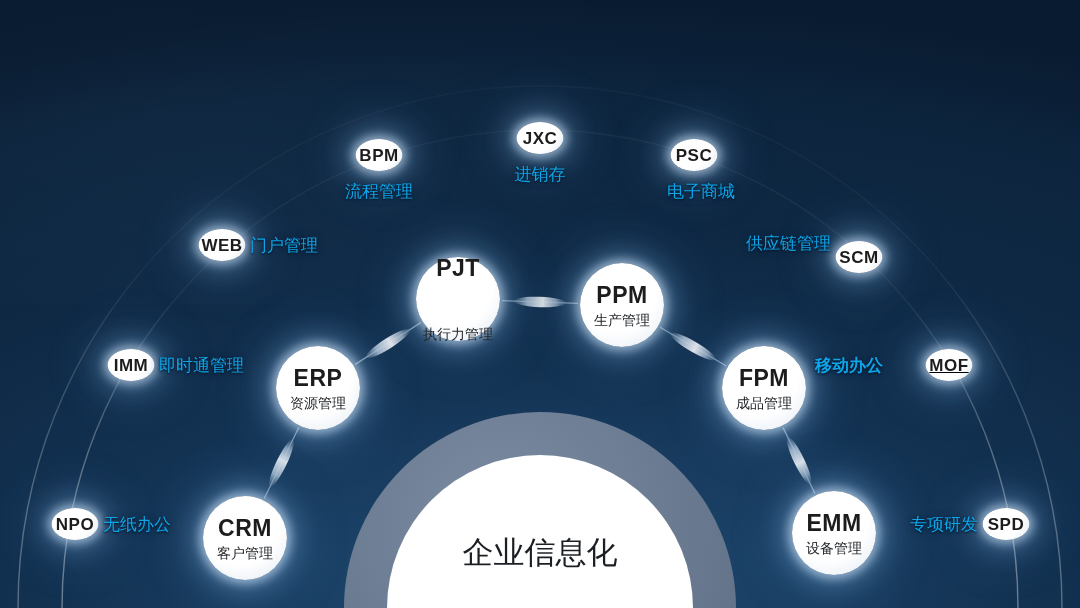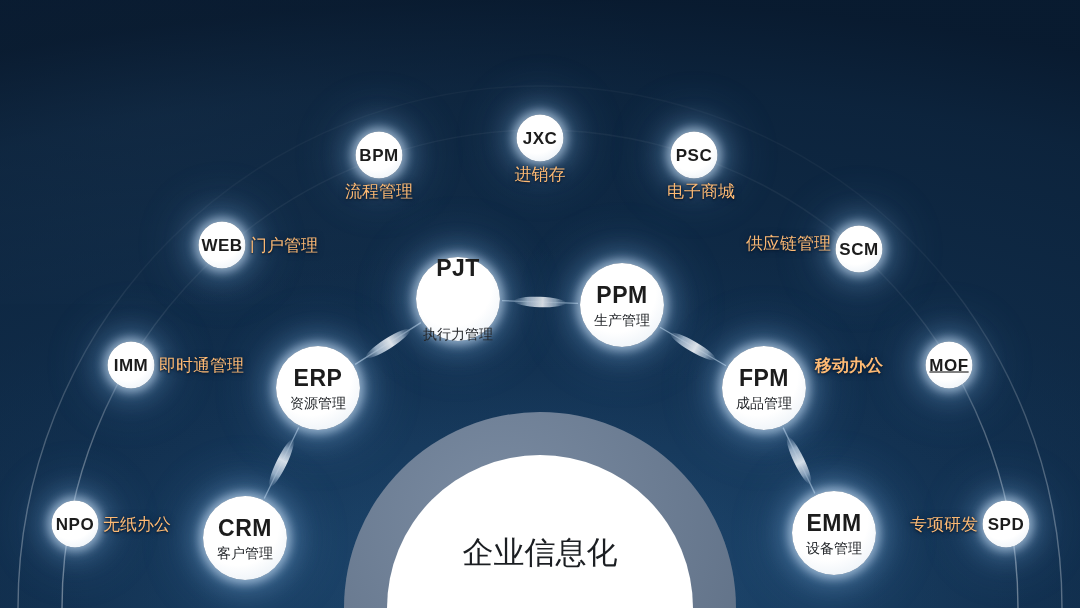--- a/index.html
+++ b/index.html
@@ -88,7 +88,7 @@
   
   .node.outer {
     width: 47px;
-    height: 47px;
+    height: 32px;
   }
   .node.outer .code { font-size: 17px; }
 

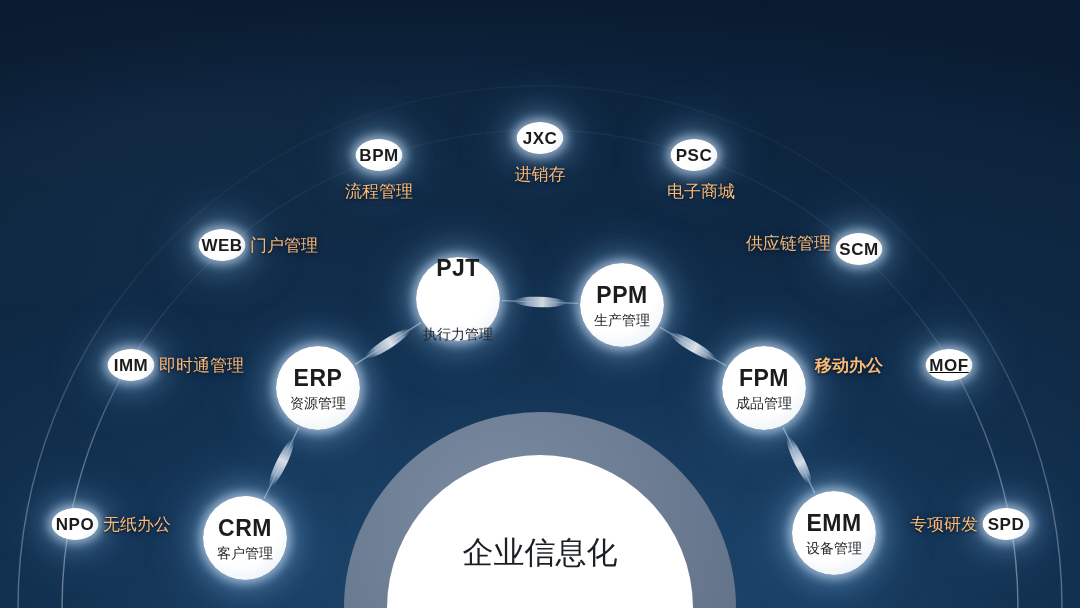--- a/index.html
+++ b/index.html
@@ -95,7 +95,7 @@
   
   .olabel {
     position: absolute;
-    color: #fdba74;
+    color: #0ea5e9;
     font-size: 17px;
     line-height: 1;
     white-space: nowrap;

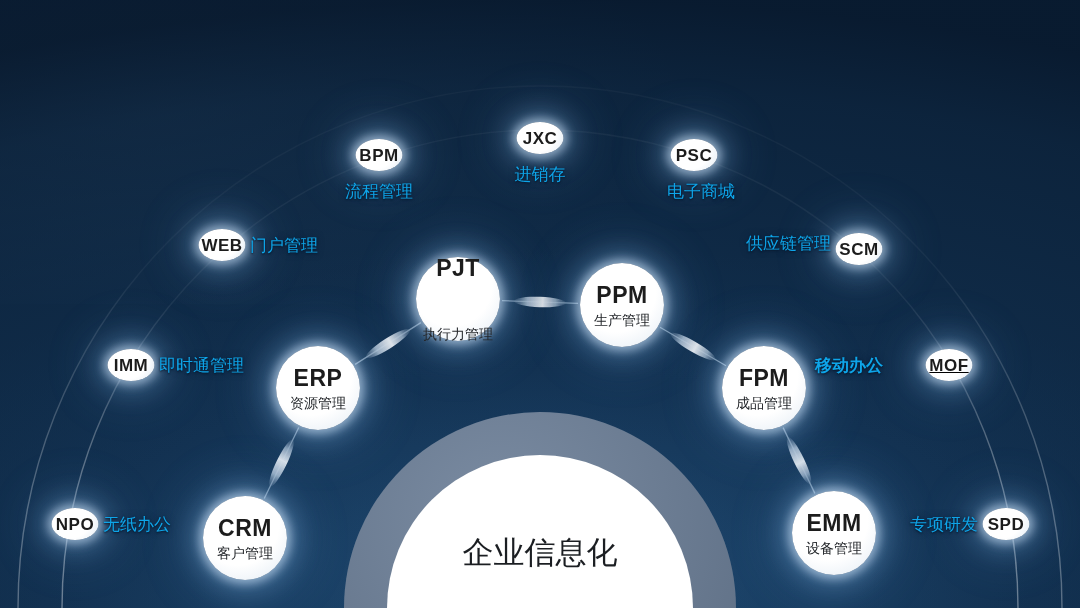--- a/index.html
+++ b/index.html
@@ -255,7 +255,7 @@
         <div class="code">PSC</div>
       </div>
       <div class="olabel below" style="left: 701px; top: 183px;">电子商城</div>
-      <div class="node outer" style="left: 859px; top: 249px;">
+      <div class="node outer" style="left: 859px; top: 257px;">
         <div class="code">SCM</div>
       </div>
       <div class="olabel left" style="left: 831px; top: 243px;">供应链管理</div>

